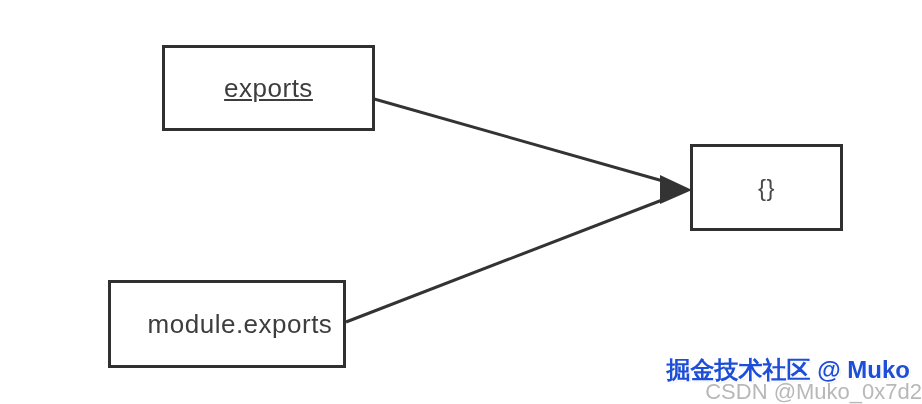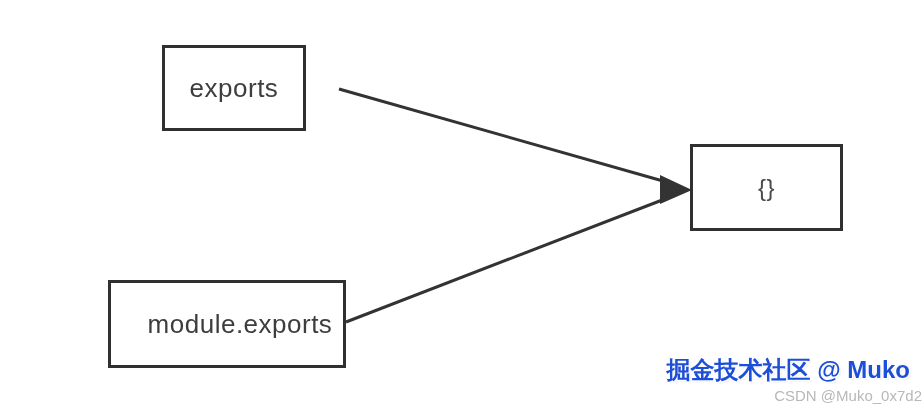--- a/index.html
+++ b/index.html
@@ -38,8 +38,9 @@
   .node-exports {
     left: 162px;
     top: 45px;
-    width: 144px;
+    width: 213px;
     height: 86px;
+    text-decoration: underline;
   }
   .node-module-exports {
     left: 108px;

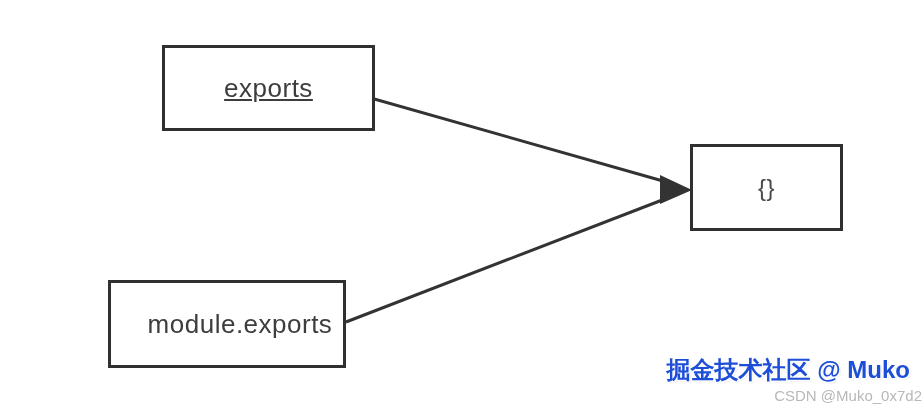--- a/index.html
+++ b/index.html
@@ -71,10 +71,9 @@
     position: absolute;
     top: 379px;
     right: 0px;
-    font-size: 15px;
+    font-size: 22px;
     color: #b8b8b8;
     white-space: nowrap;
-    margin-top: 8px;
   }
 </style>
 </head>

